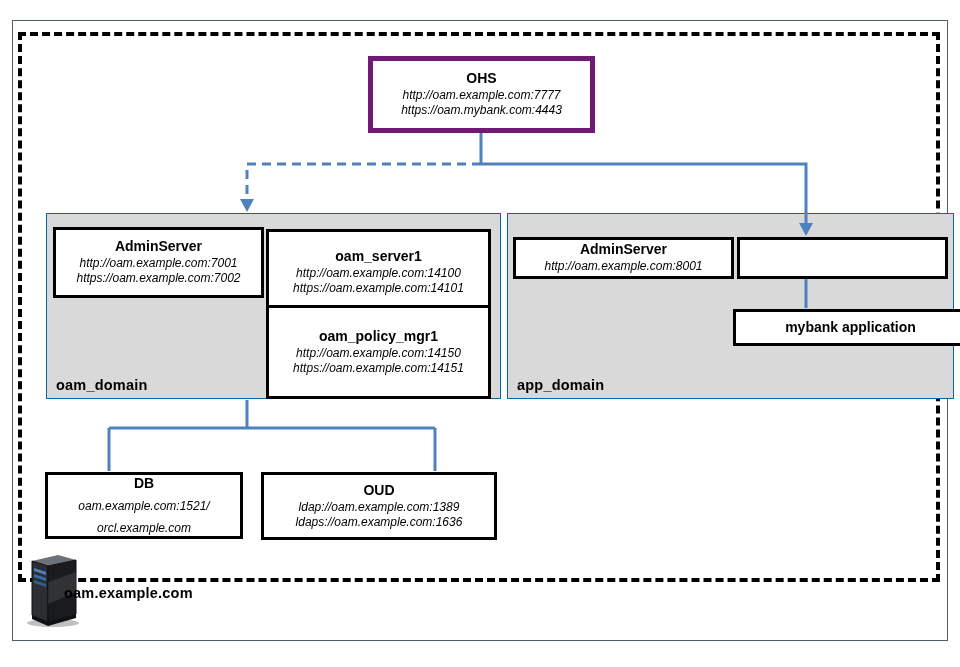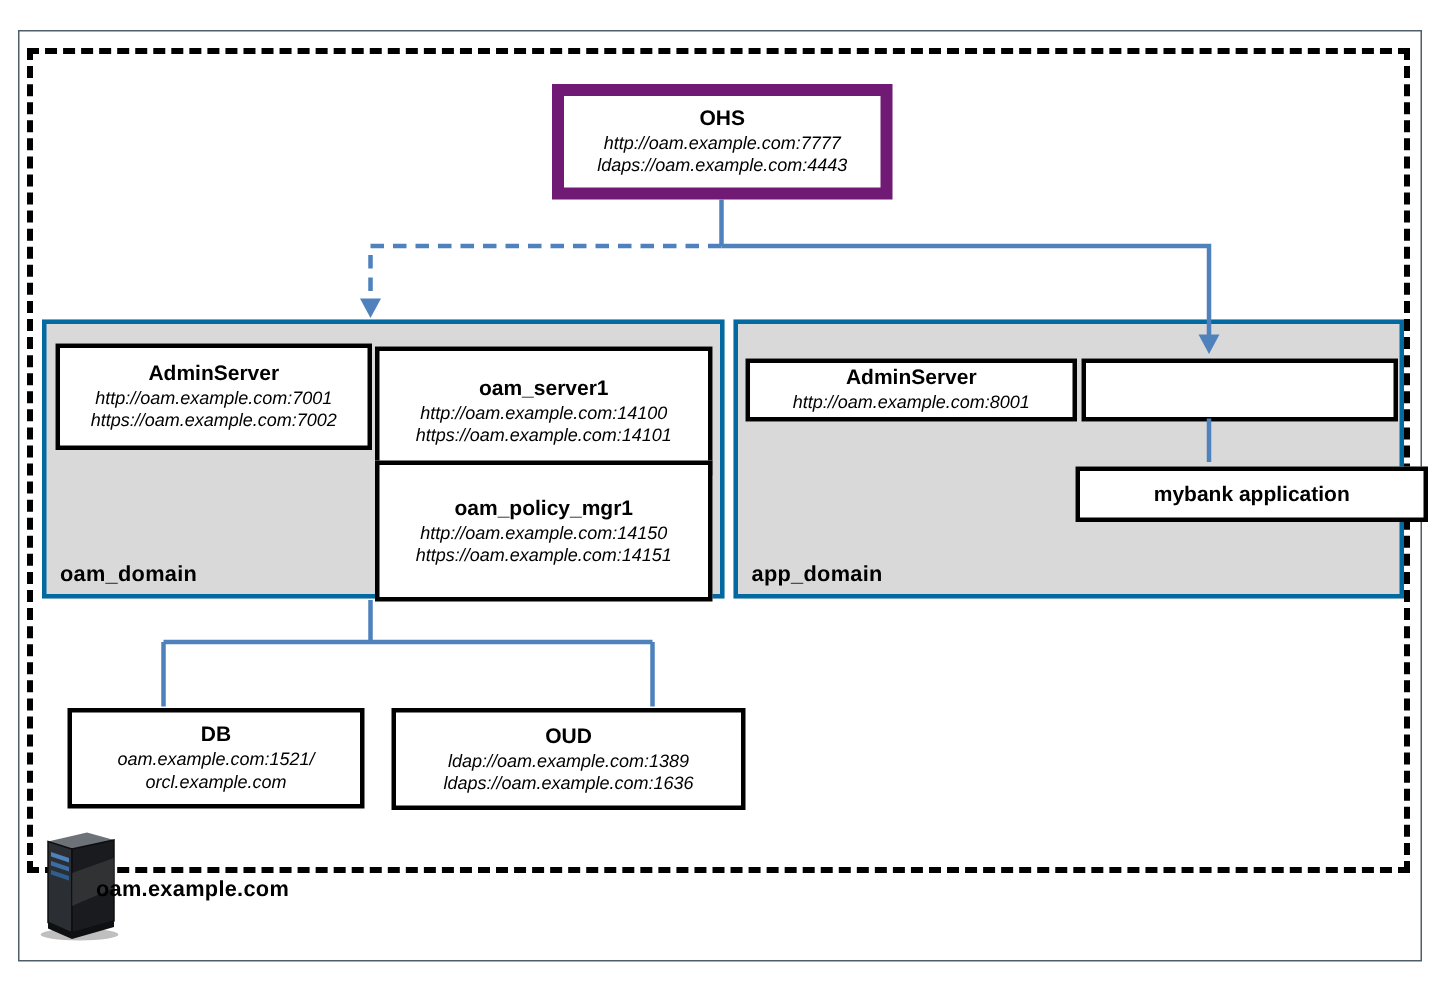--- a/index.html
+++ b/index.html
@@ -49,7 +49,7 @@
     justify-content: center;
     line-height: 1.28;
   }
-  .node.blue-border { border: 8px solid #701a75; align-items: center; }
+  .node.blue-border { border: 5px solid #701a75; align-items: center; }
   .node-title {
     font-weight: bold;
     font-size: 14px;

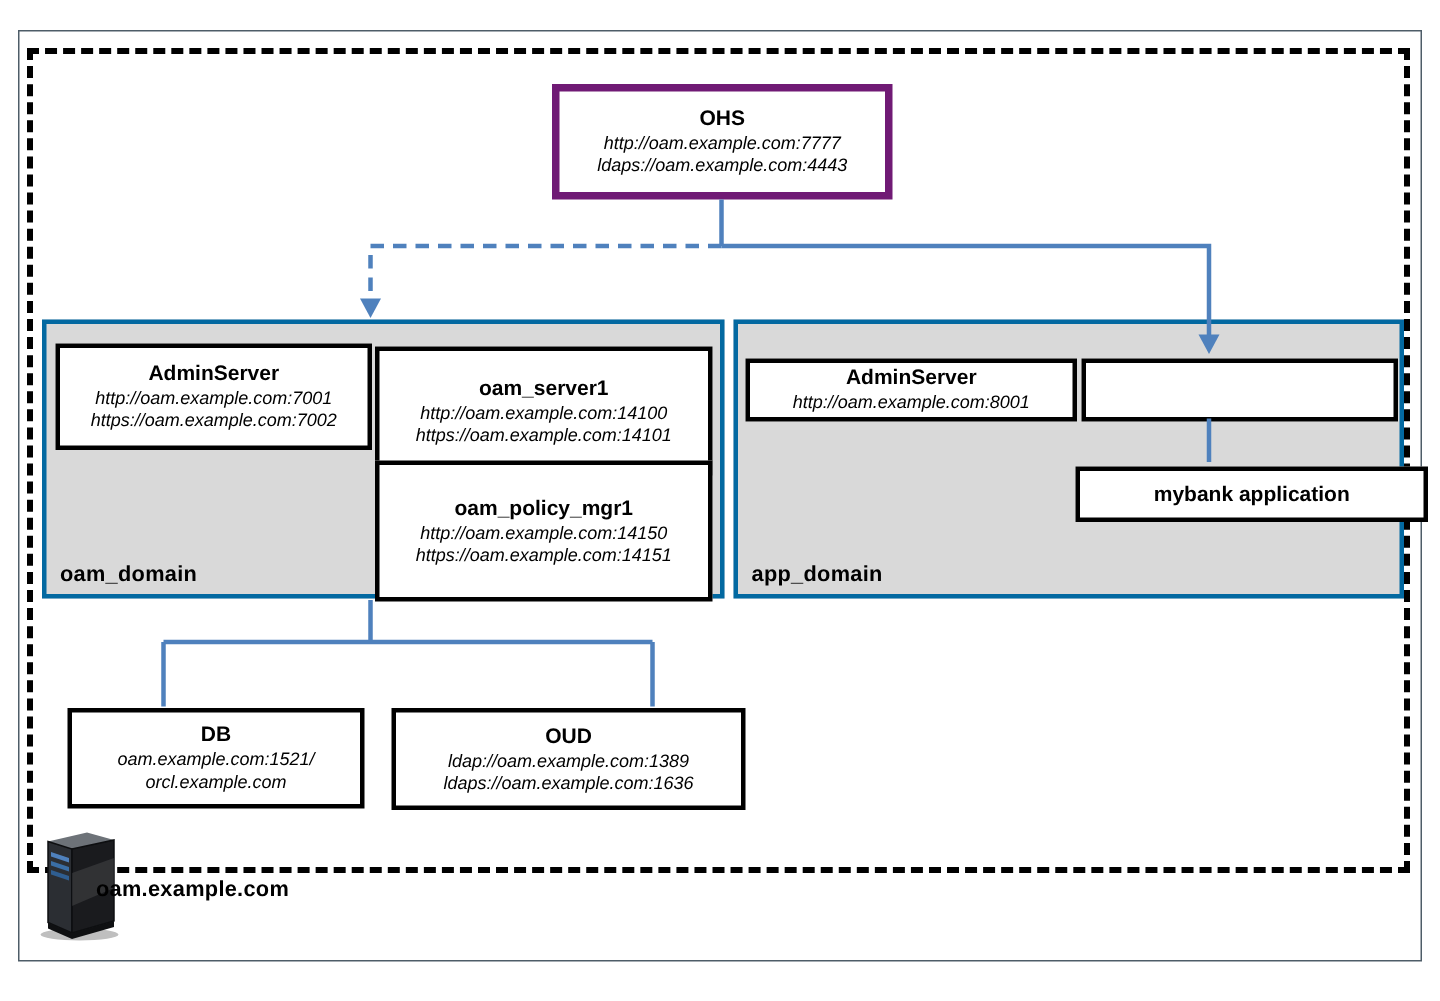--- a/index.html
+++ b/index.html
@@ -88,7 +88,7 @@
   <div class="node blue-border" style="left:368px; top:56px; width:227px; height:77px;">
     <div class="node-title">OHS</div>
     <div class="node-line">http://oam.example.com:7777</div>
-    <div class="node-line">ldaps://oam.example.com:4443</div>
+    <div class="node-line">https://oam.mybank.com:4443</div>
   </div>
 
   <div class="domain-box" style="left:28px; top:213px; width:455px; height:186px;">

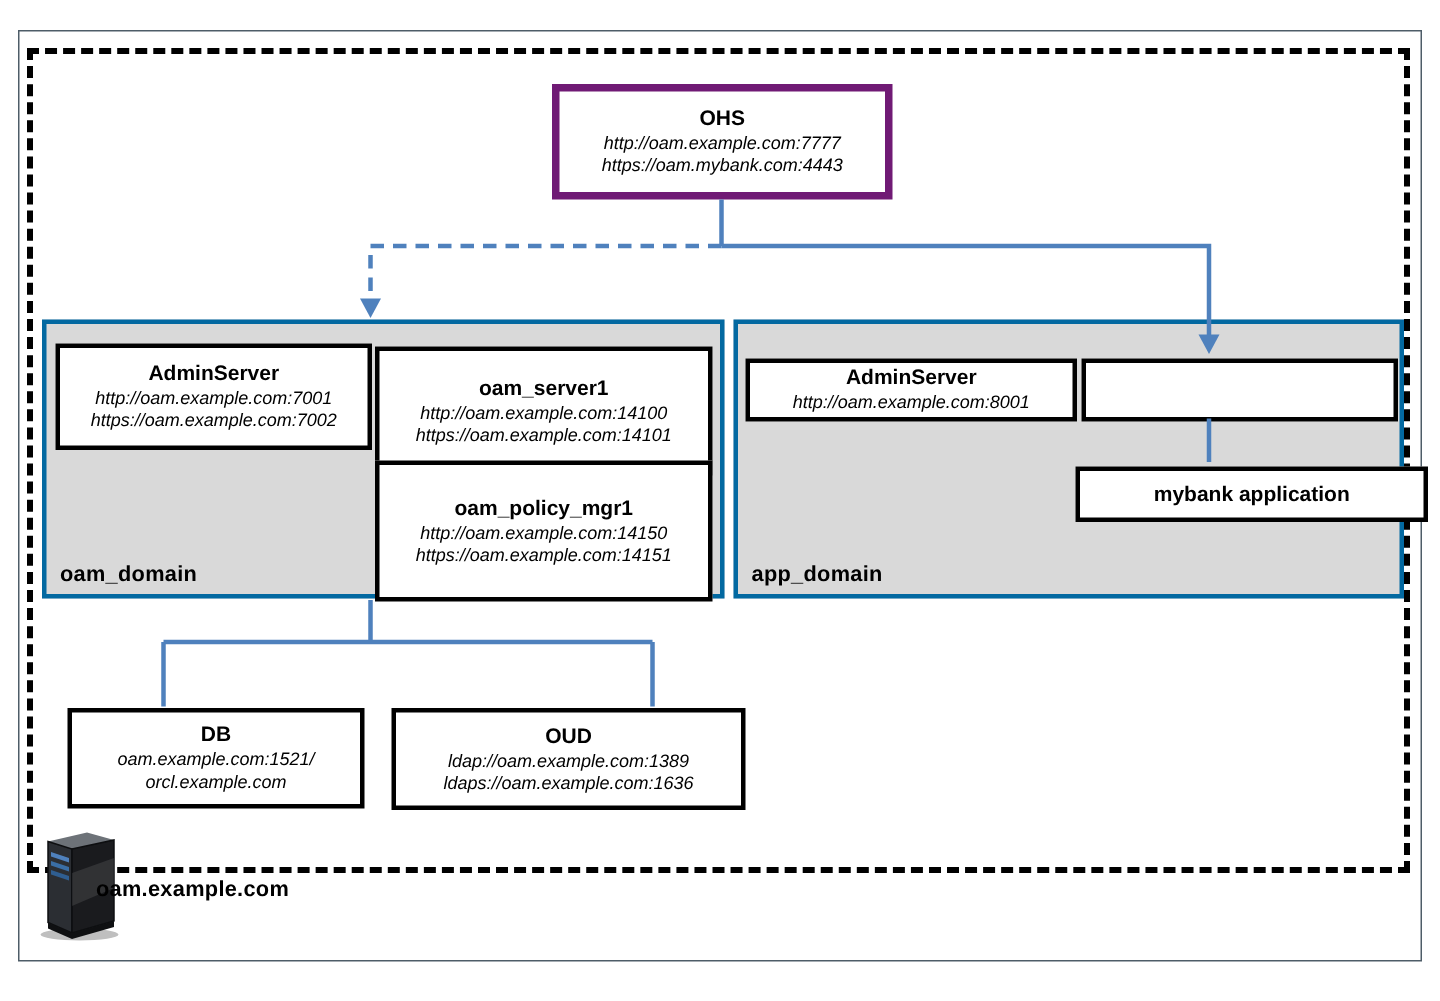--- a/index.html
+++ b/index.html
@@ -30,7 +30,8 @@
   .domain-box {
     position: absolute;
     background: #d9d9d9;
-    border: 3px solid #0369a1;
+    border: 1px solid #0369a1;
+    margin-left: 18px;
   }
   .domain-label {
     position: absolute;

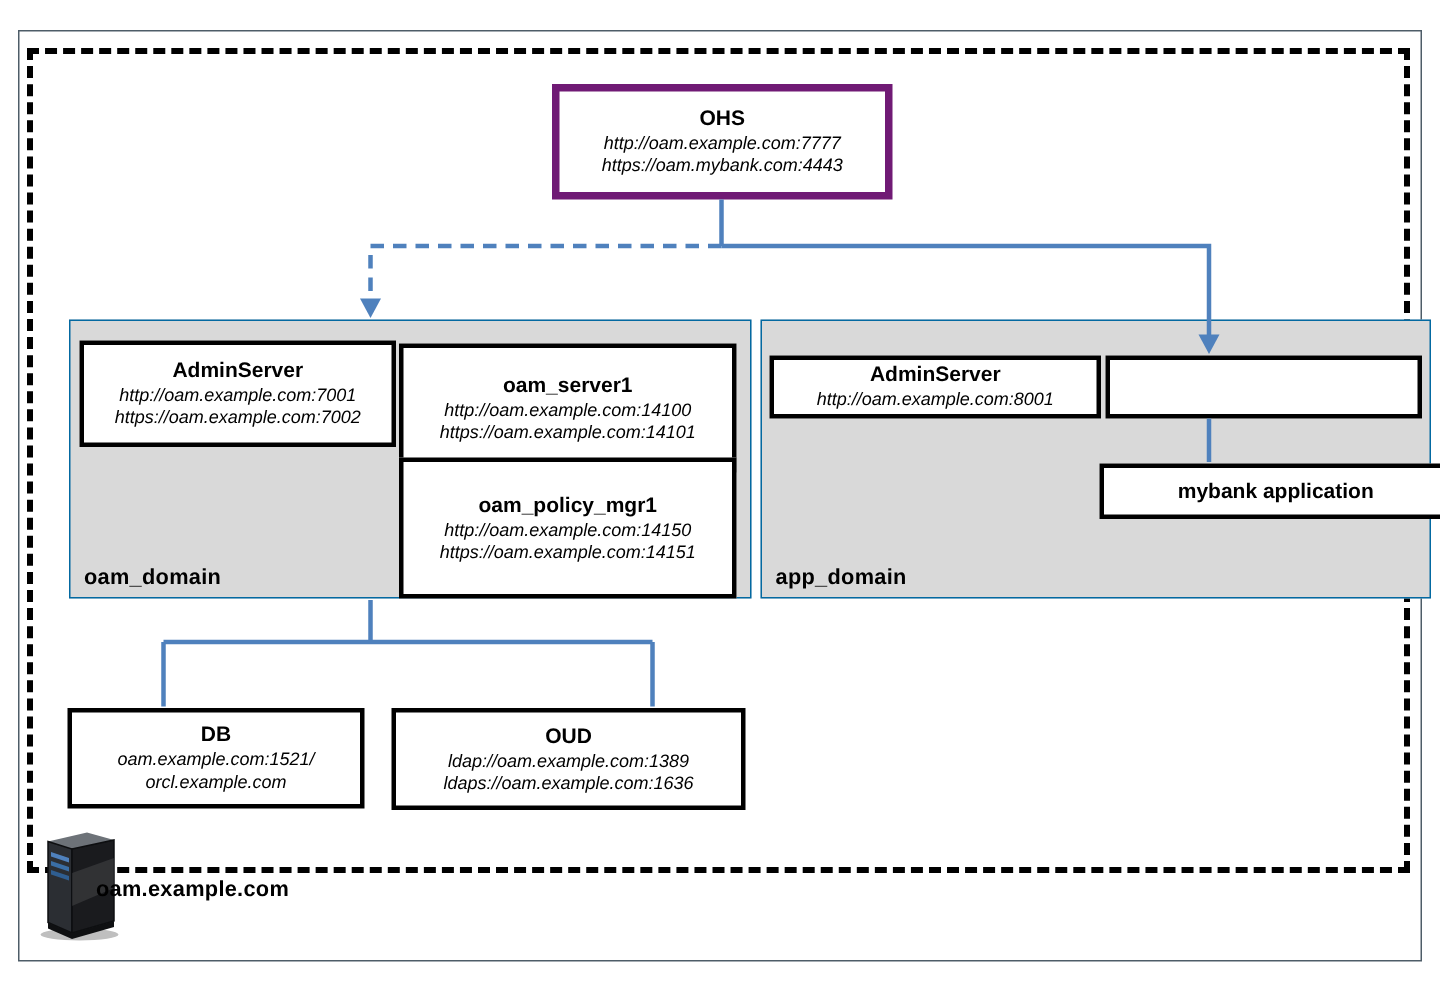--- a/index.html
+++ b/index.html
@@ -124,7 +124,7 @@
     <div class="domain-label">app_domain</div>
   </div>
 
-  <div class="node" style="left:45px; top:472px; width:198px; height:67px;">
+  <div class="node" style="left:45px; top:472px; width:198px; height:67px;justify-content:space-between;">
     <div class="node-title">DB</div>
     <div class="node-line">oam.example.com:1521/</div>
     <div class="node-line">orcl.example.com</div>

